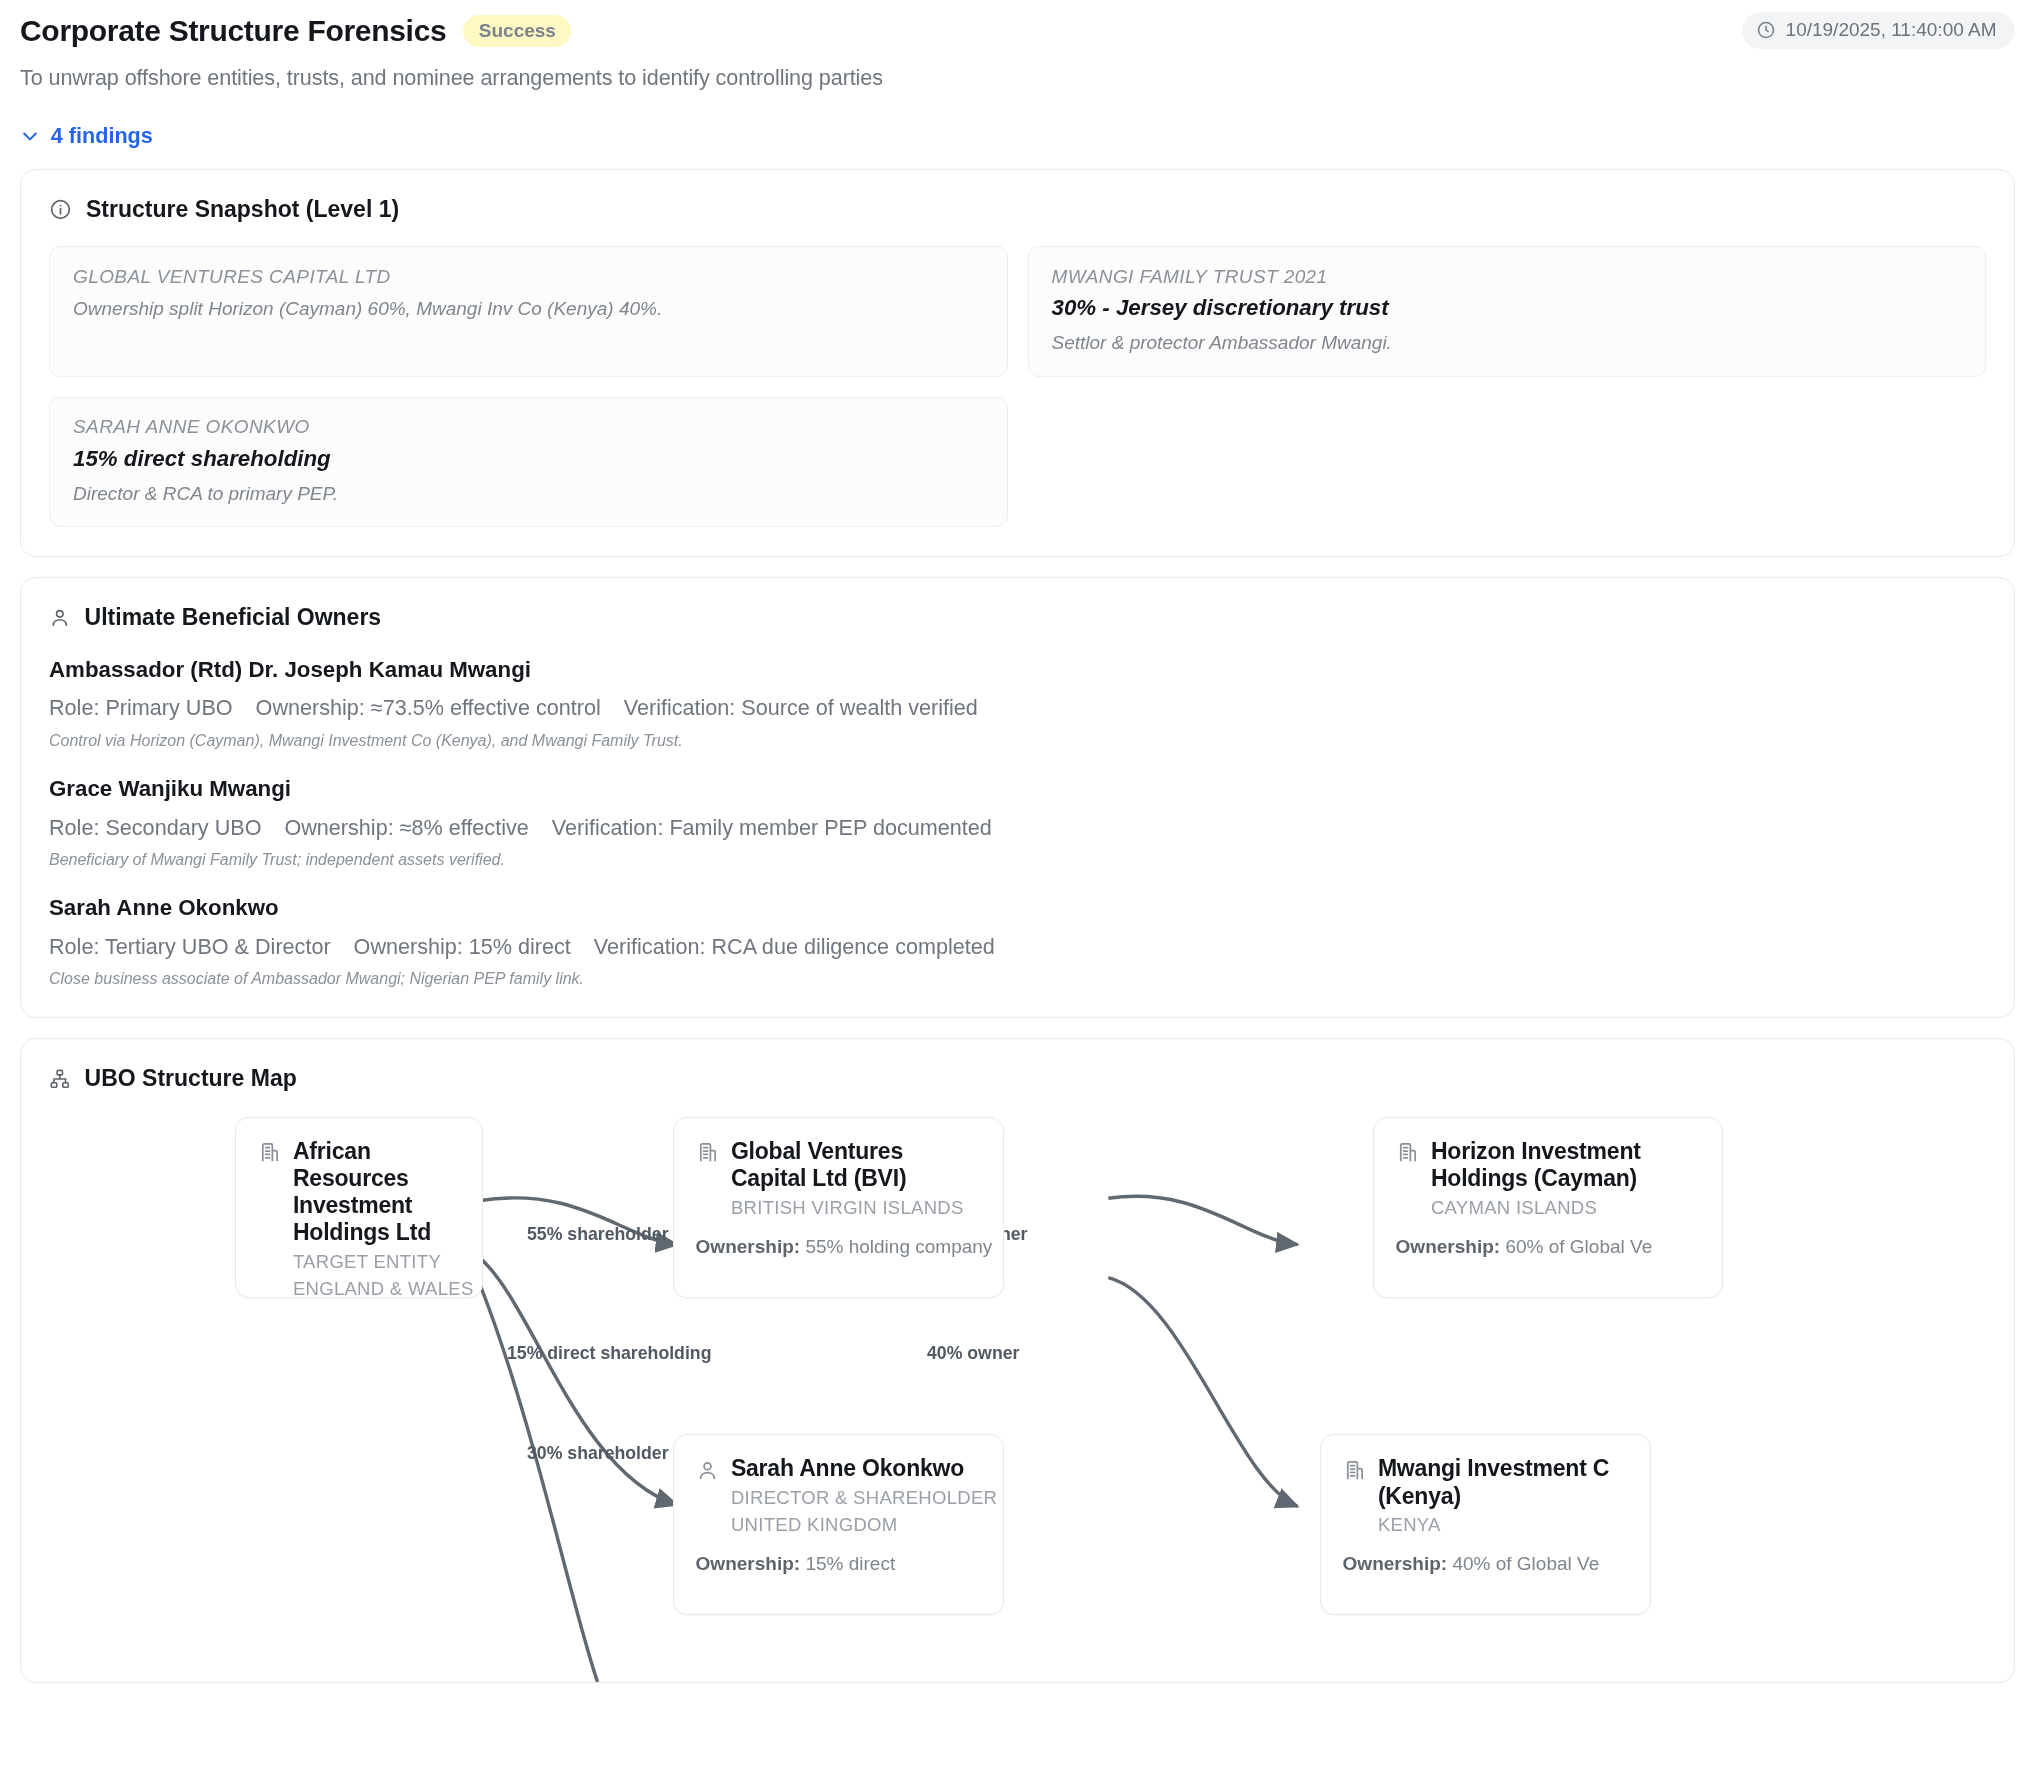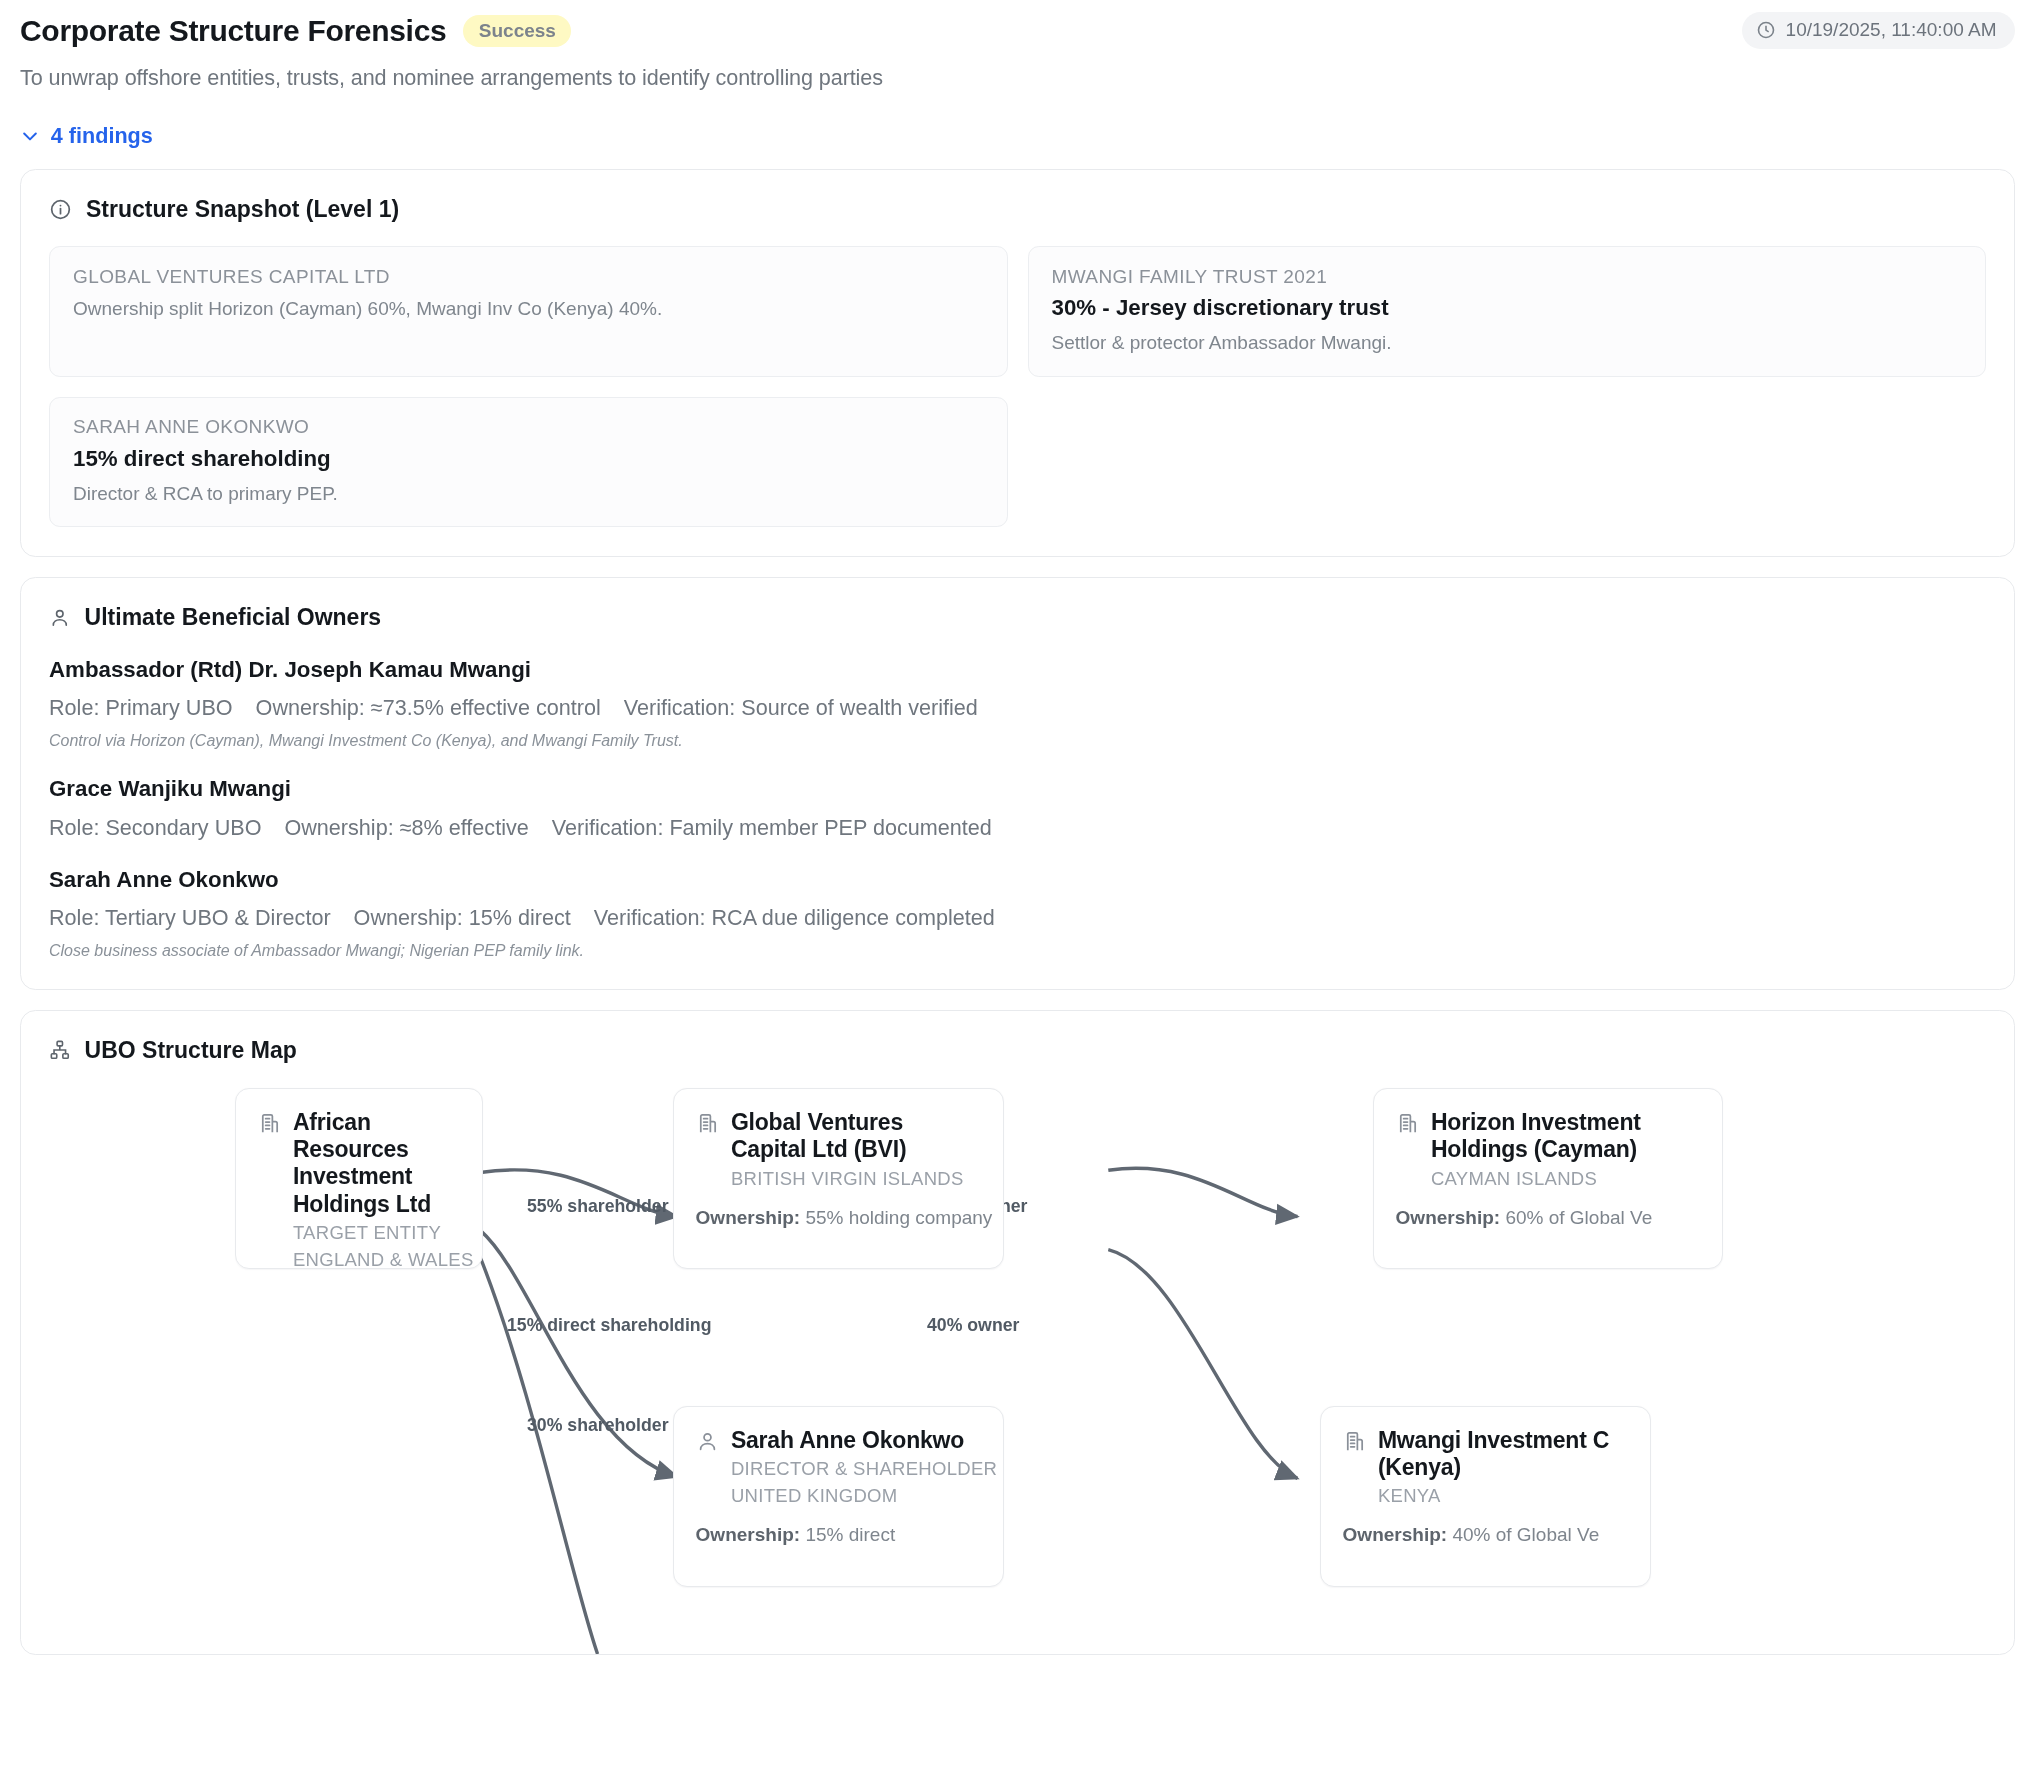--- a/index.html
+++ b/index.html
@@ -70,6 +70,7 @@
     border: 0.8px solid #eceef1; border-radius: 10.8px;
     background: #fcfcfd;
     padding: 18.5px 23px 21.6px;
+    font-style: italic;
   }
   .snap-label {
     font-size: 19px; color: #8b9199; letter-spacing: 0.4px; text-transform: uppercase;

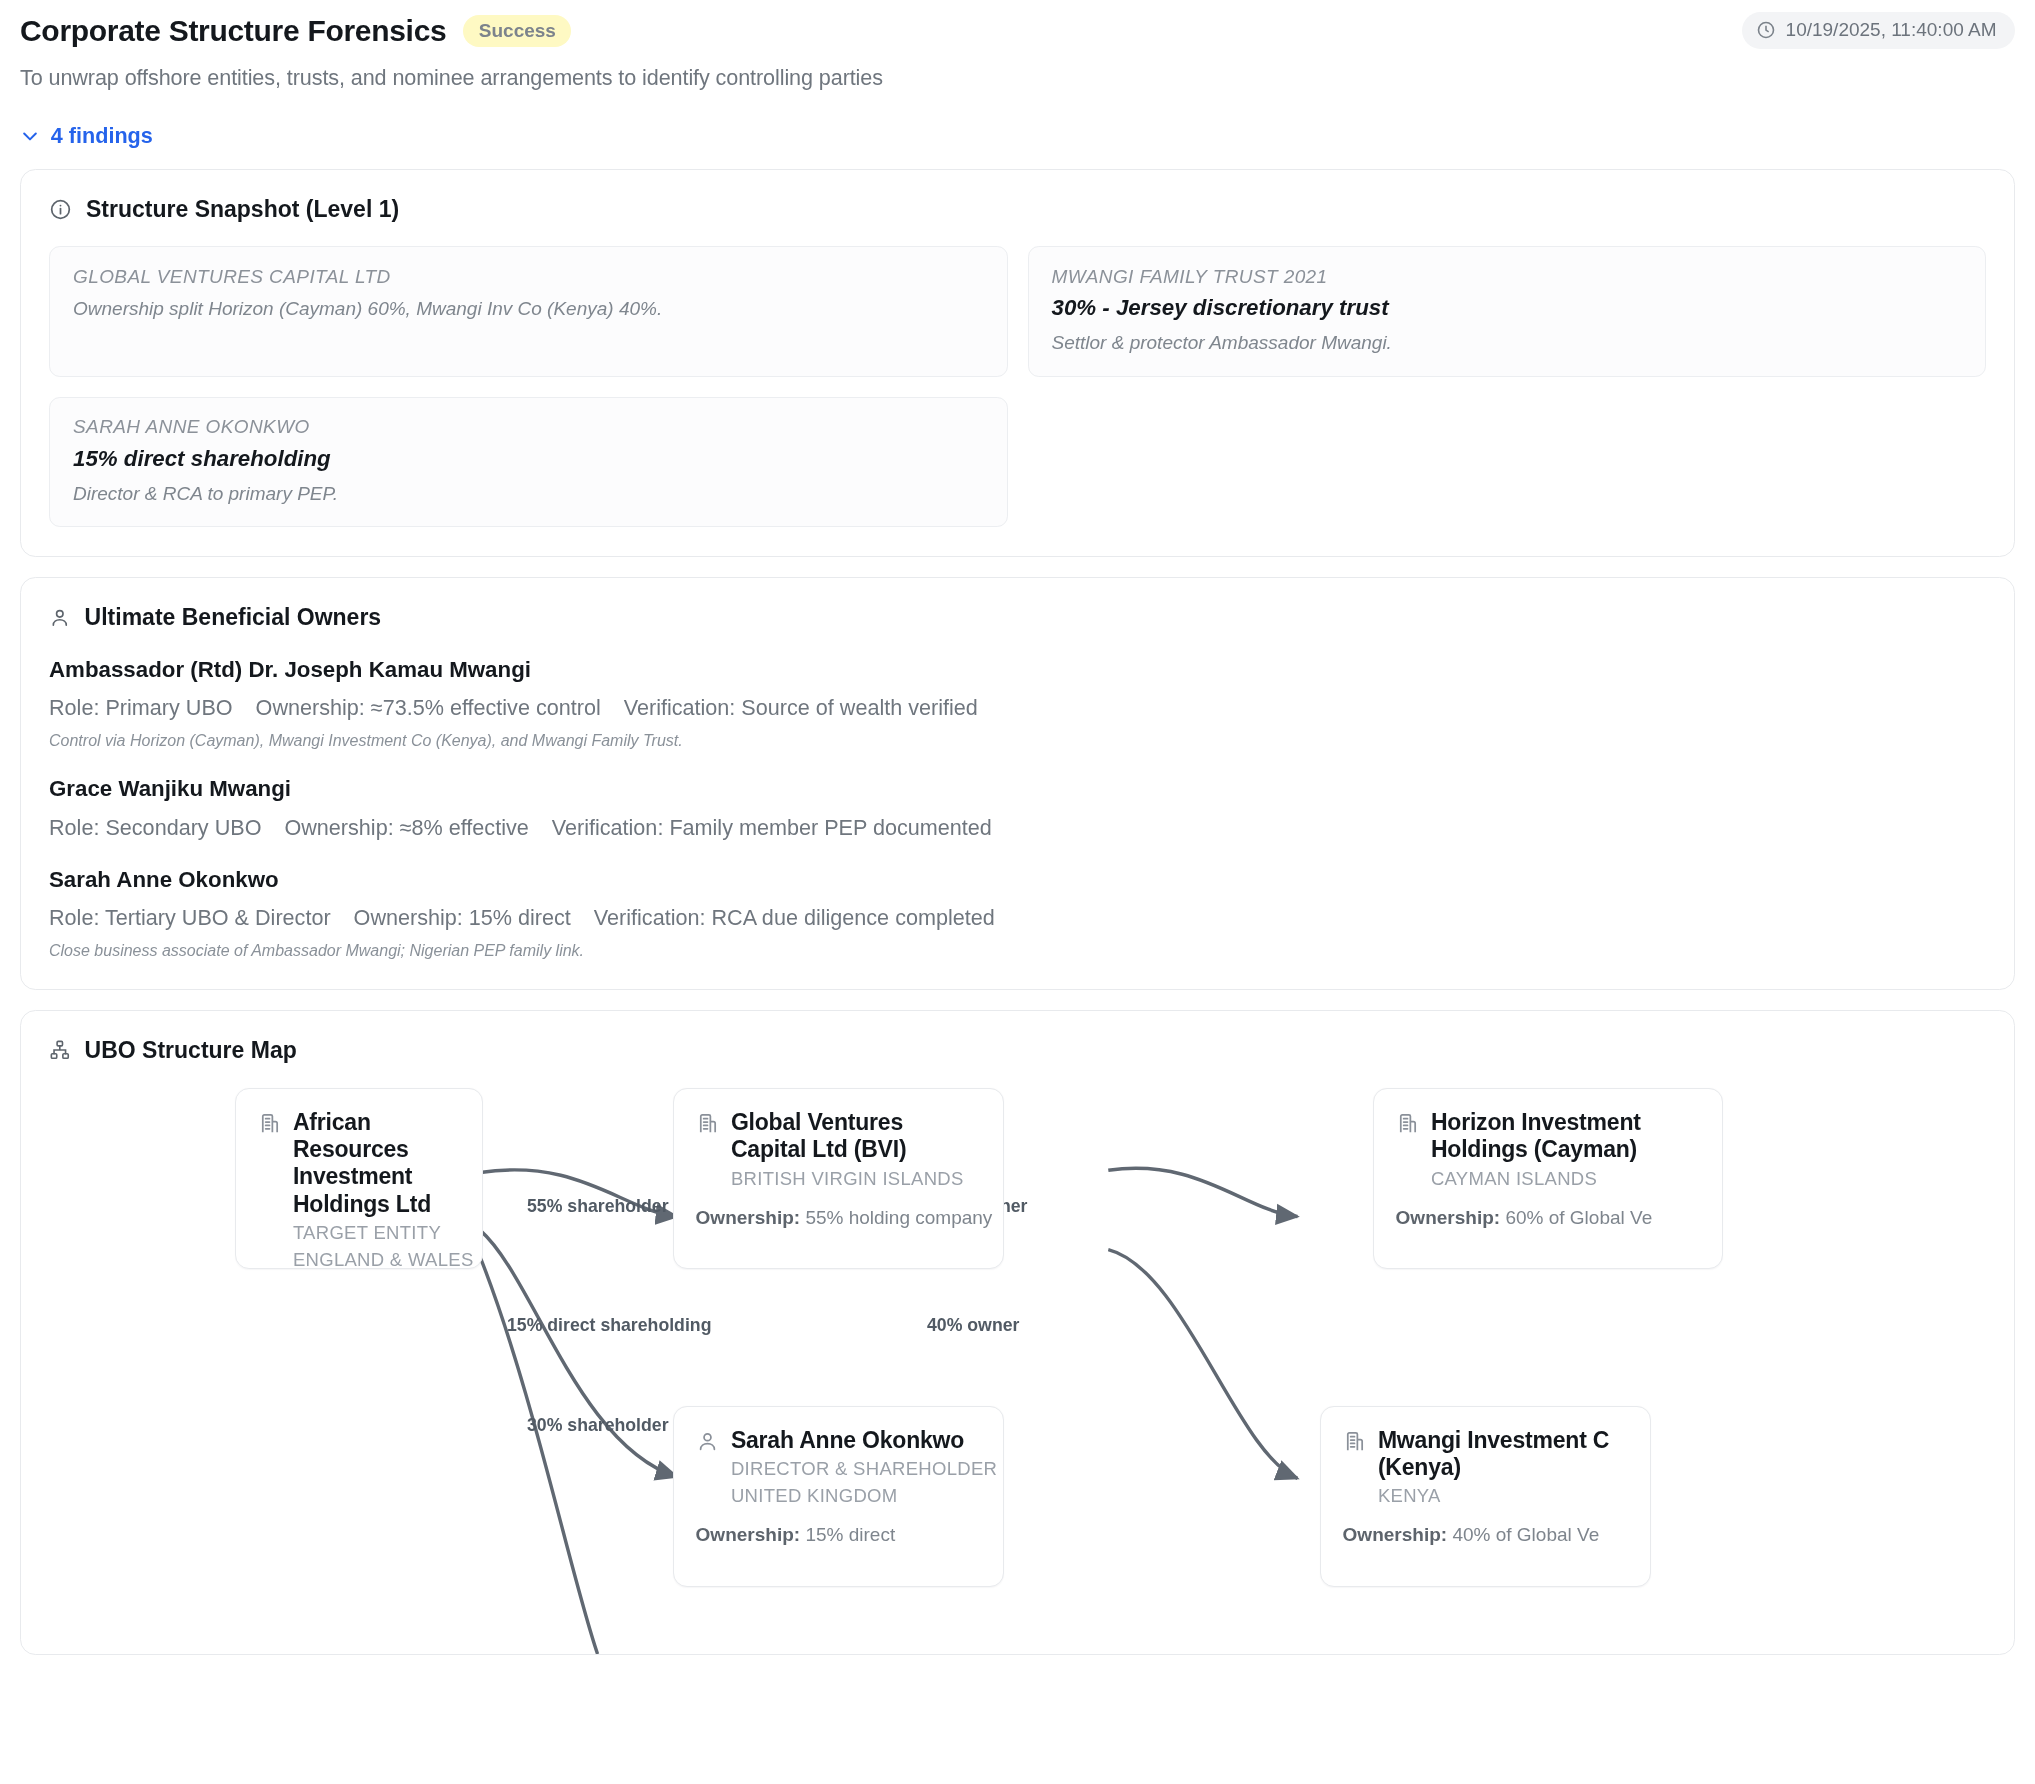--- a/index.html
+++ b/index.html
@@ -215,6 +215,7 @@
         <span>Ownership: ≈8% effective</span>
         <span>Verification: Family member PEP documented</span>
       </div>
+      <div class="ubo-desc">Beneficiary of Mwangi Family Trust; independent assets verified.</div>
     </div>
 
     <div class="ubo">

